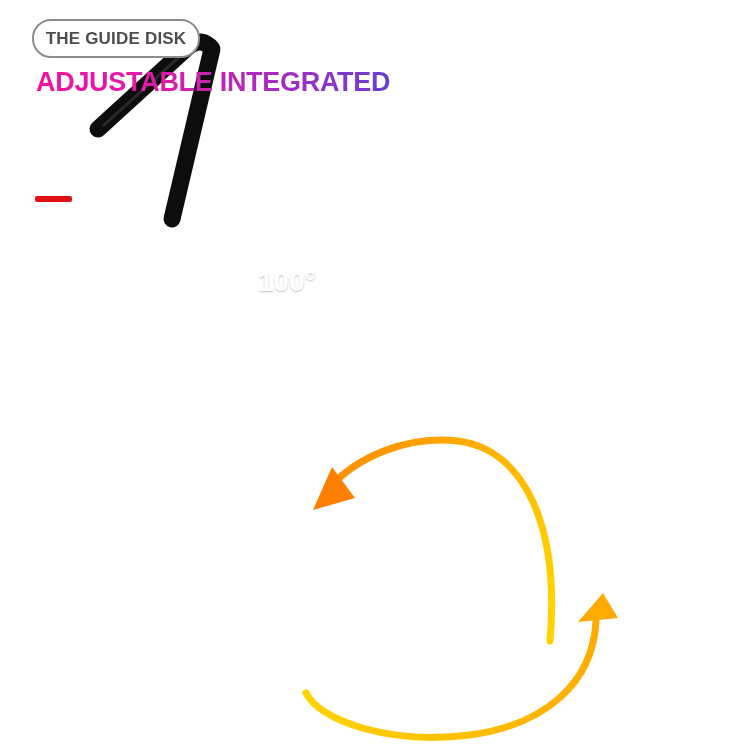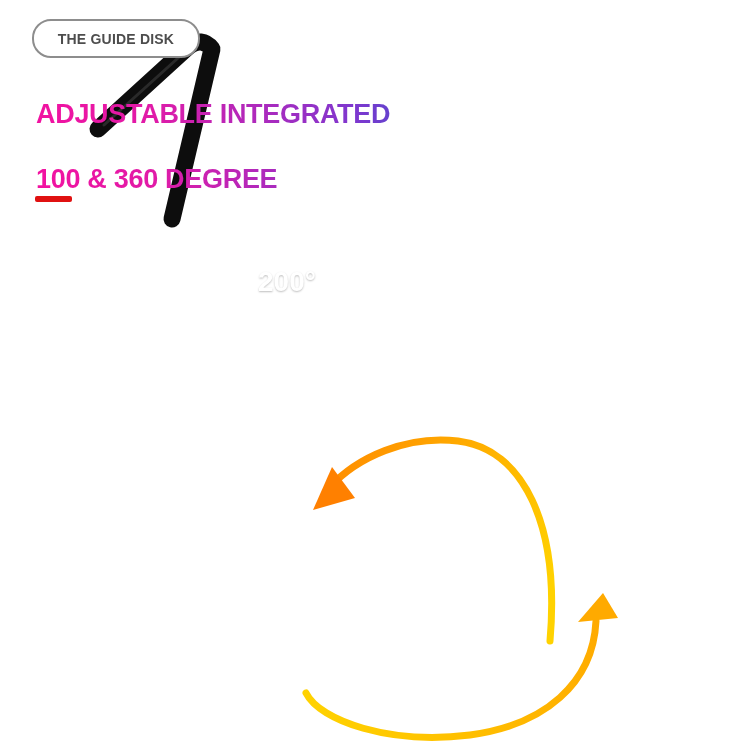--- a/index.html
+++ b/index.html
@@ -10,7 +10,7 @@
   .hdr{position:absolute;left:0;top:0;z-index:6;}
   .pill{position:absolute;left:32px;top:19px;width:164px;height:35px;border:2px solid #8d8d8d;
         border-radius:19px;display:flex;align-items:center;justify-content:center;
-        font-size:14px;font-weight:bold;color:#4d4d4d;letter-spacing:.2px;background:#fff;}
+        font-size:17px;font-weight:bold;color:#4d4d4d;letter-spacing:.2px;background:#fff;}
   .title{position:absolute;left:36px;top:66px;width:470px;font-size:27px;font-weight:bold;
         line-height:33px;letter-spacing:-.3px;
         background:linear-gradient(83deg,#f311a0 0%,#e01ba8 26%,#a42cc0 52%,#7d38cf 68%,#1d5bc7 96%);

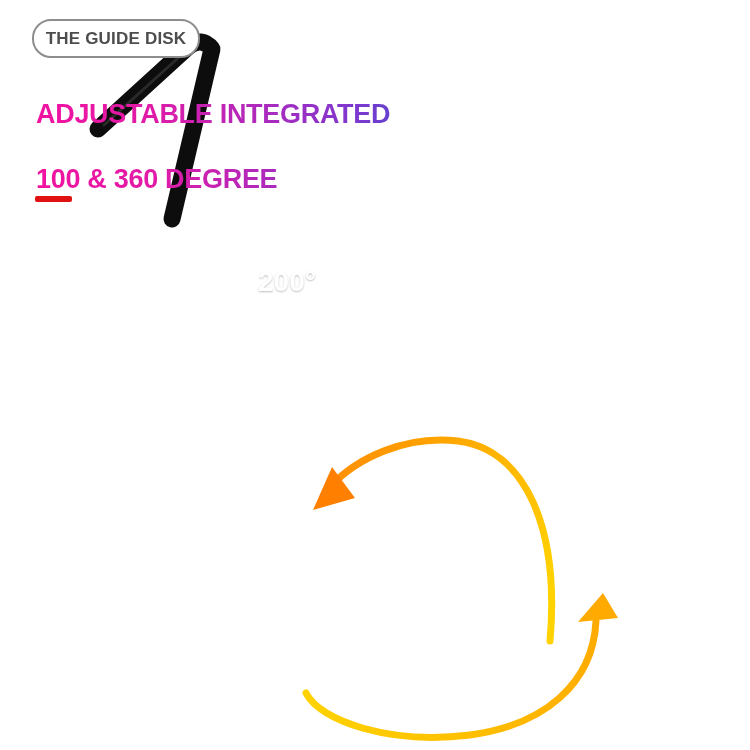--- a/index.html
+++ b/index.html
@@ -16,7 +16,7 @@
         background:linear-gradient(83deg,#f311a0 0%,#e01ba8 26%,#a42cc0 52%,#7d38cf 68%,#1d5bc7 96%);
         -webkit-background-clip:text;background-clip:text;
         -webkit-text-fill-color:transparent;color:#a62bbf;}
-  .title span{display:block;margin-top:32px;}
+  .title span{display:block;}
   .dash{position:absolute;left:35px;top:196px;width:37px;height:6px;background:#e01111;border-radius:2px;}
 
   

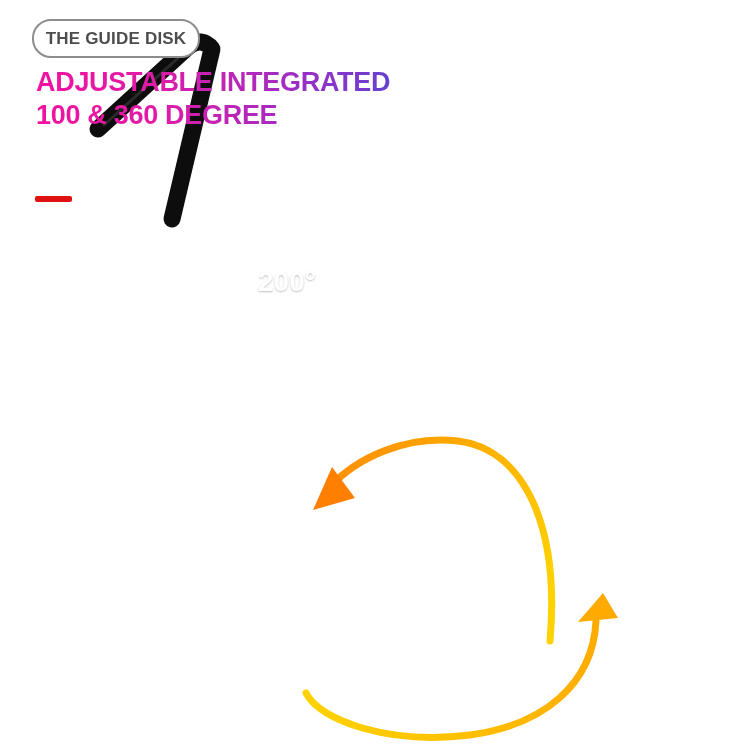--- a/index.html
+++ b/index.html
@@ -209,7 +209,6 @@
     <div class="pill">THE GUIDE DISK</div>
     <div class="title">
       <span>ADJUSTABLE INTEGRATED</span>
-      <span>100 &amp; 360 DEGREE</span>
     </div>
     <div class="dash"></div>
   </div>

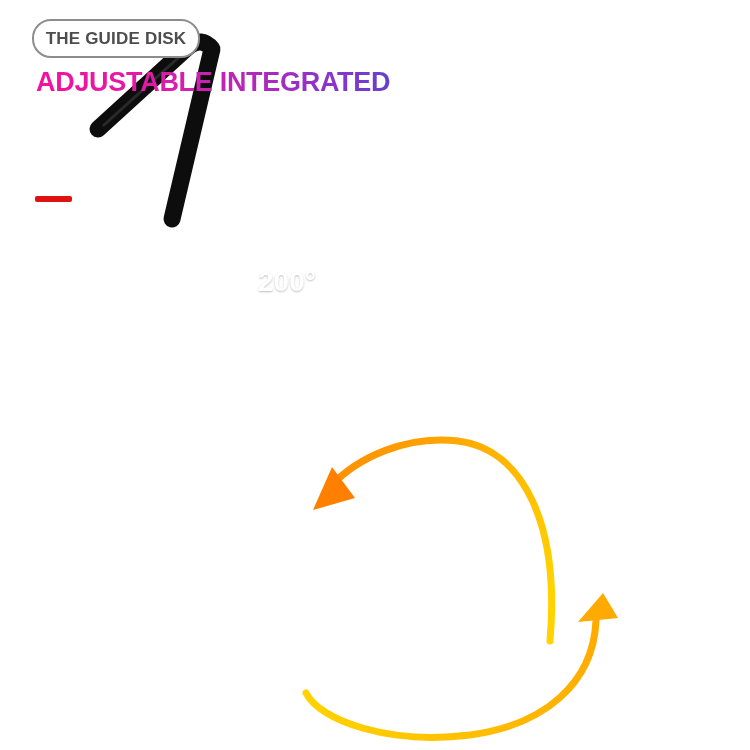--- a/index.html
+++ b/index.html
@@ -200,7 +200,7 @@
 
   
   <div class="badge b100">
-    <span>200°</span>
+    <span>100°</span>
   </div>
   
 

